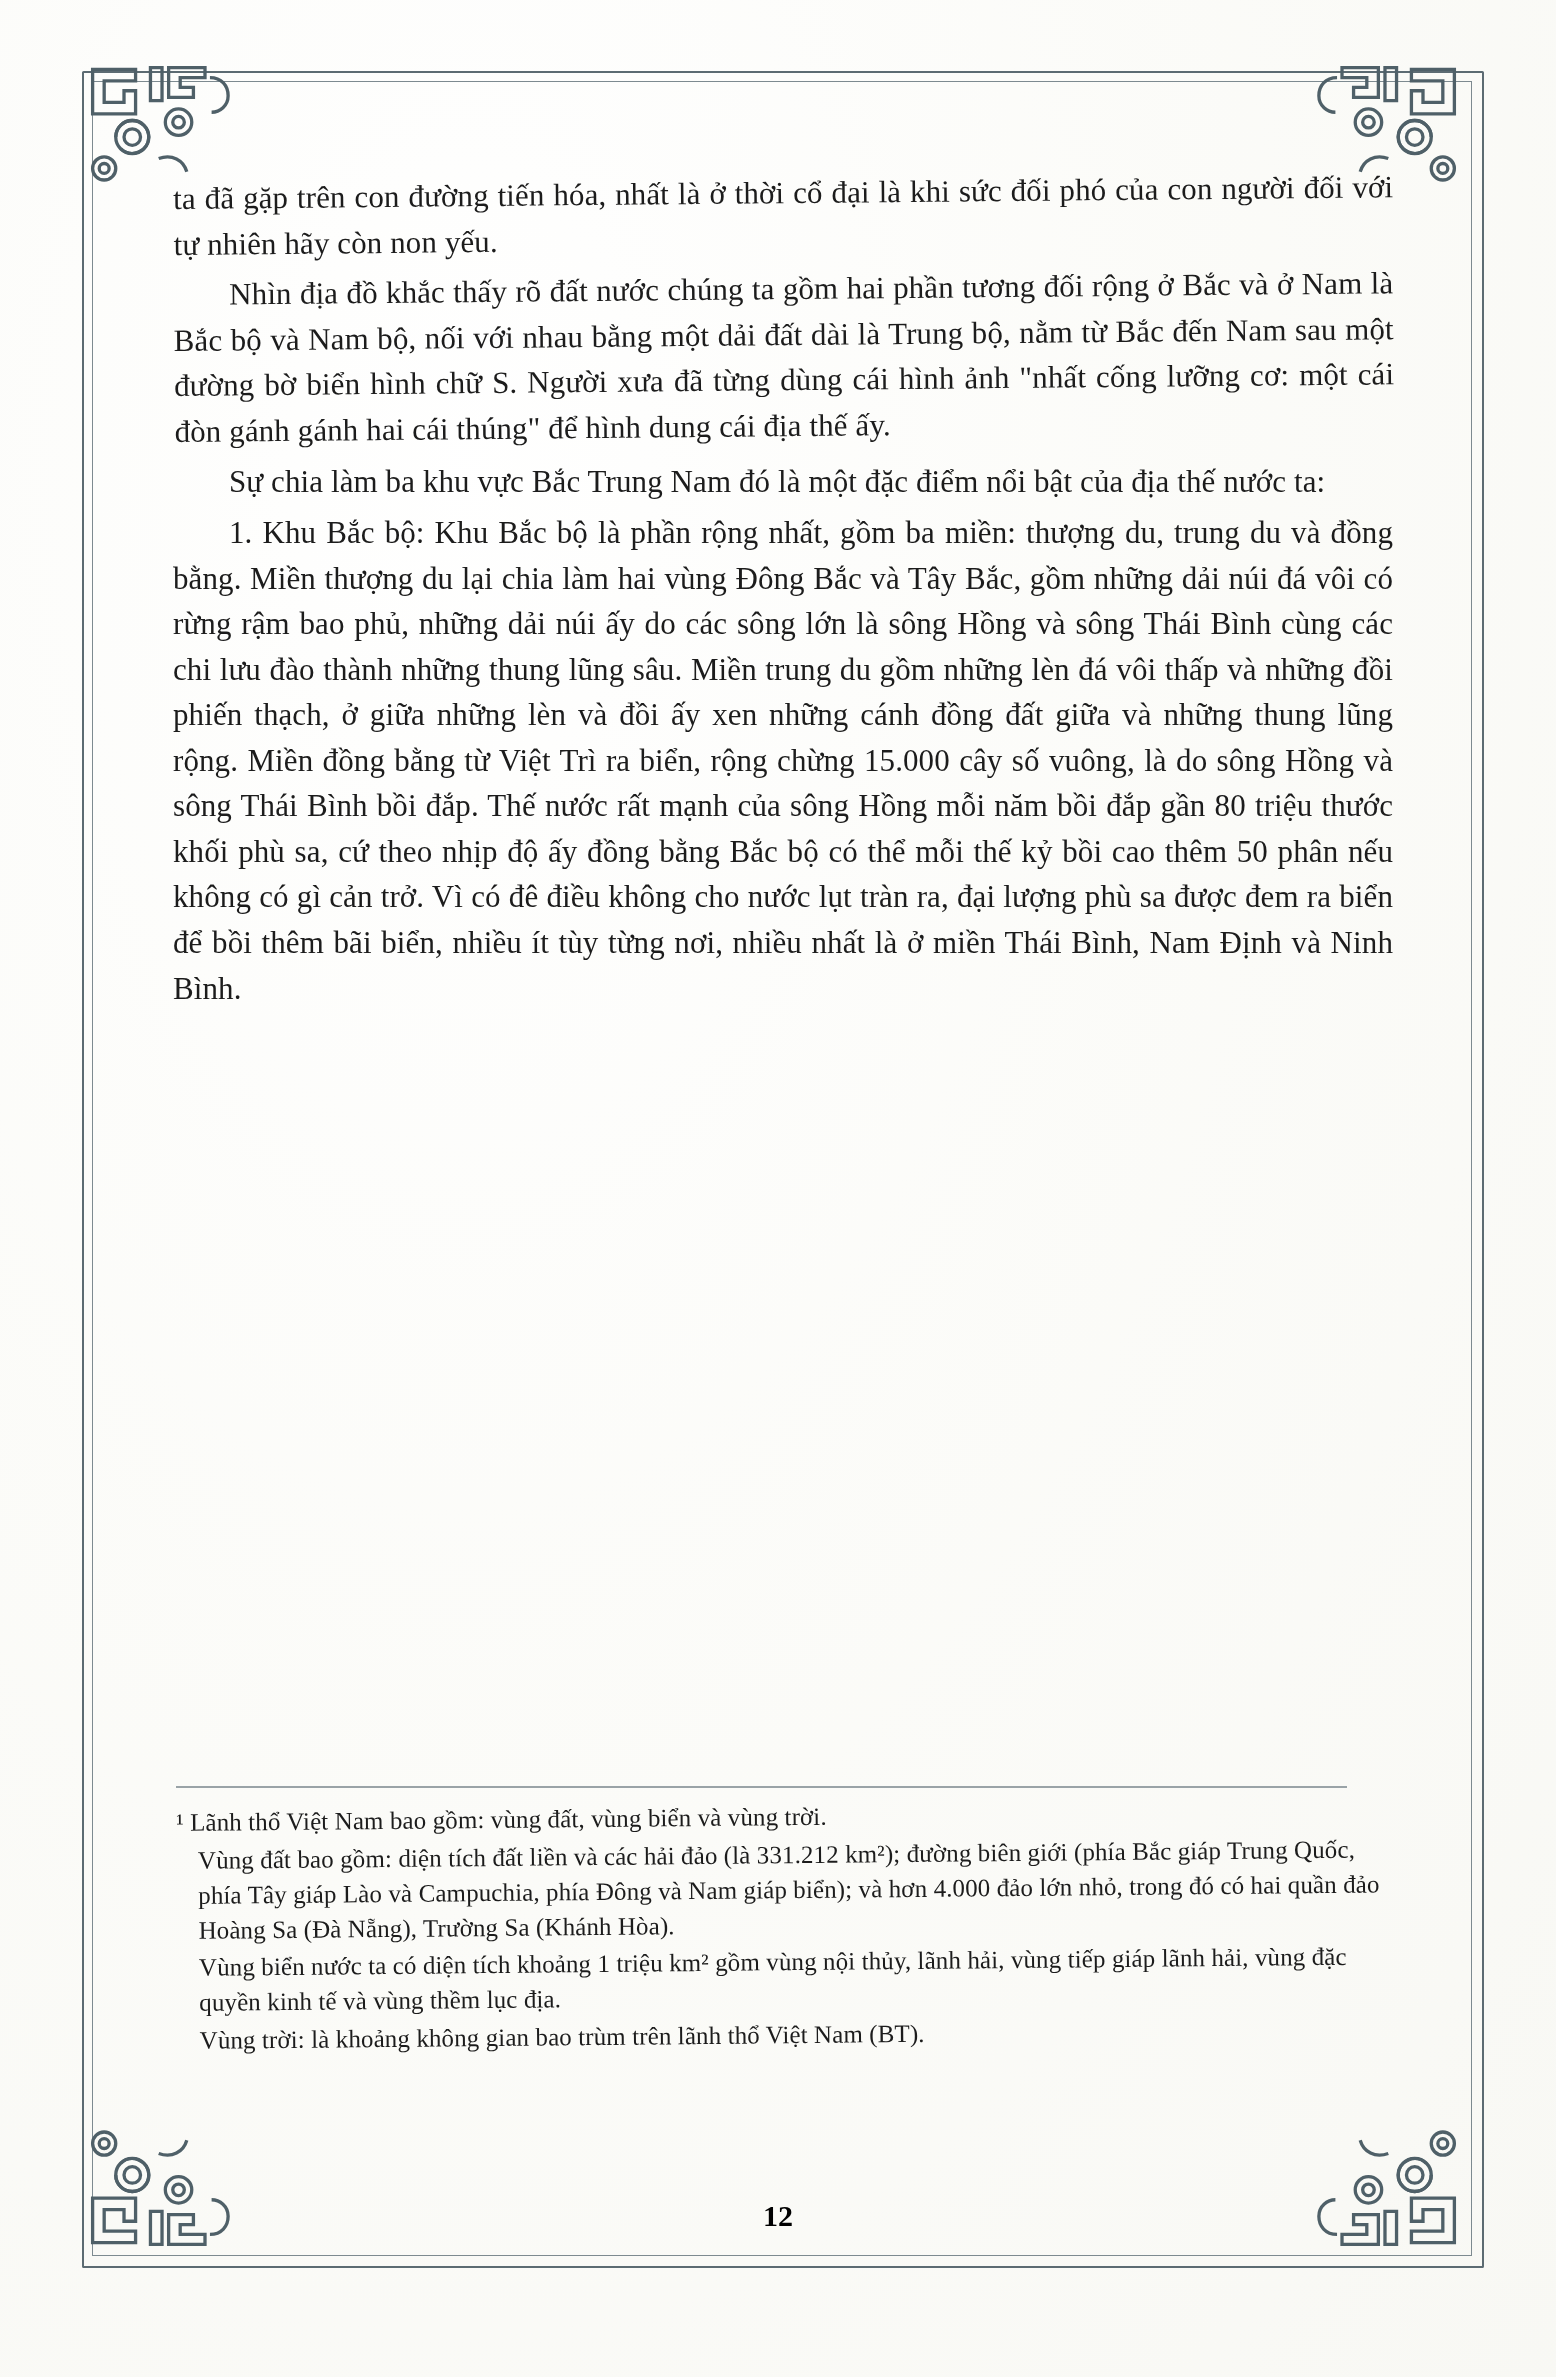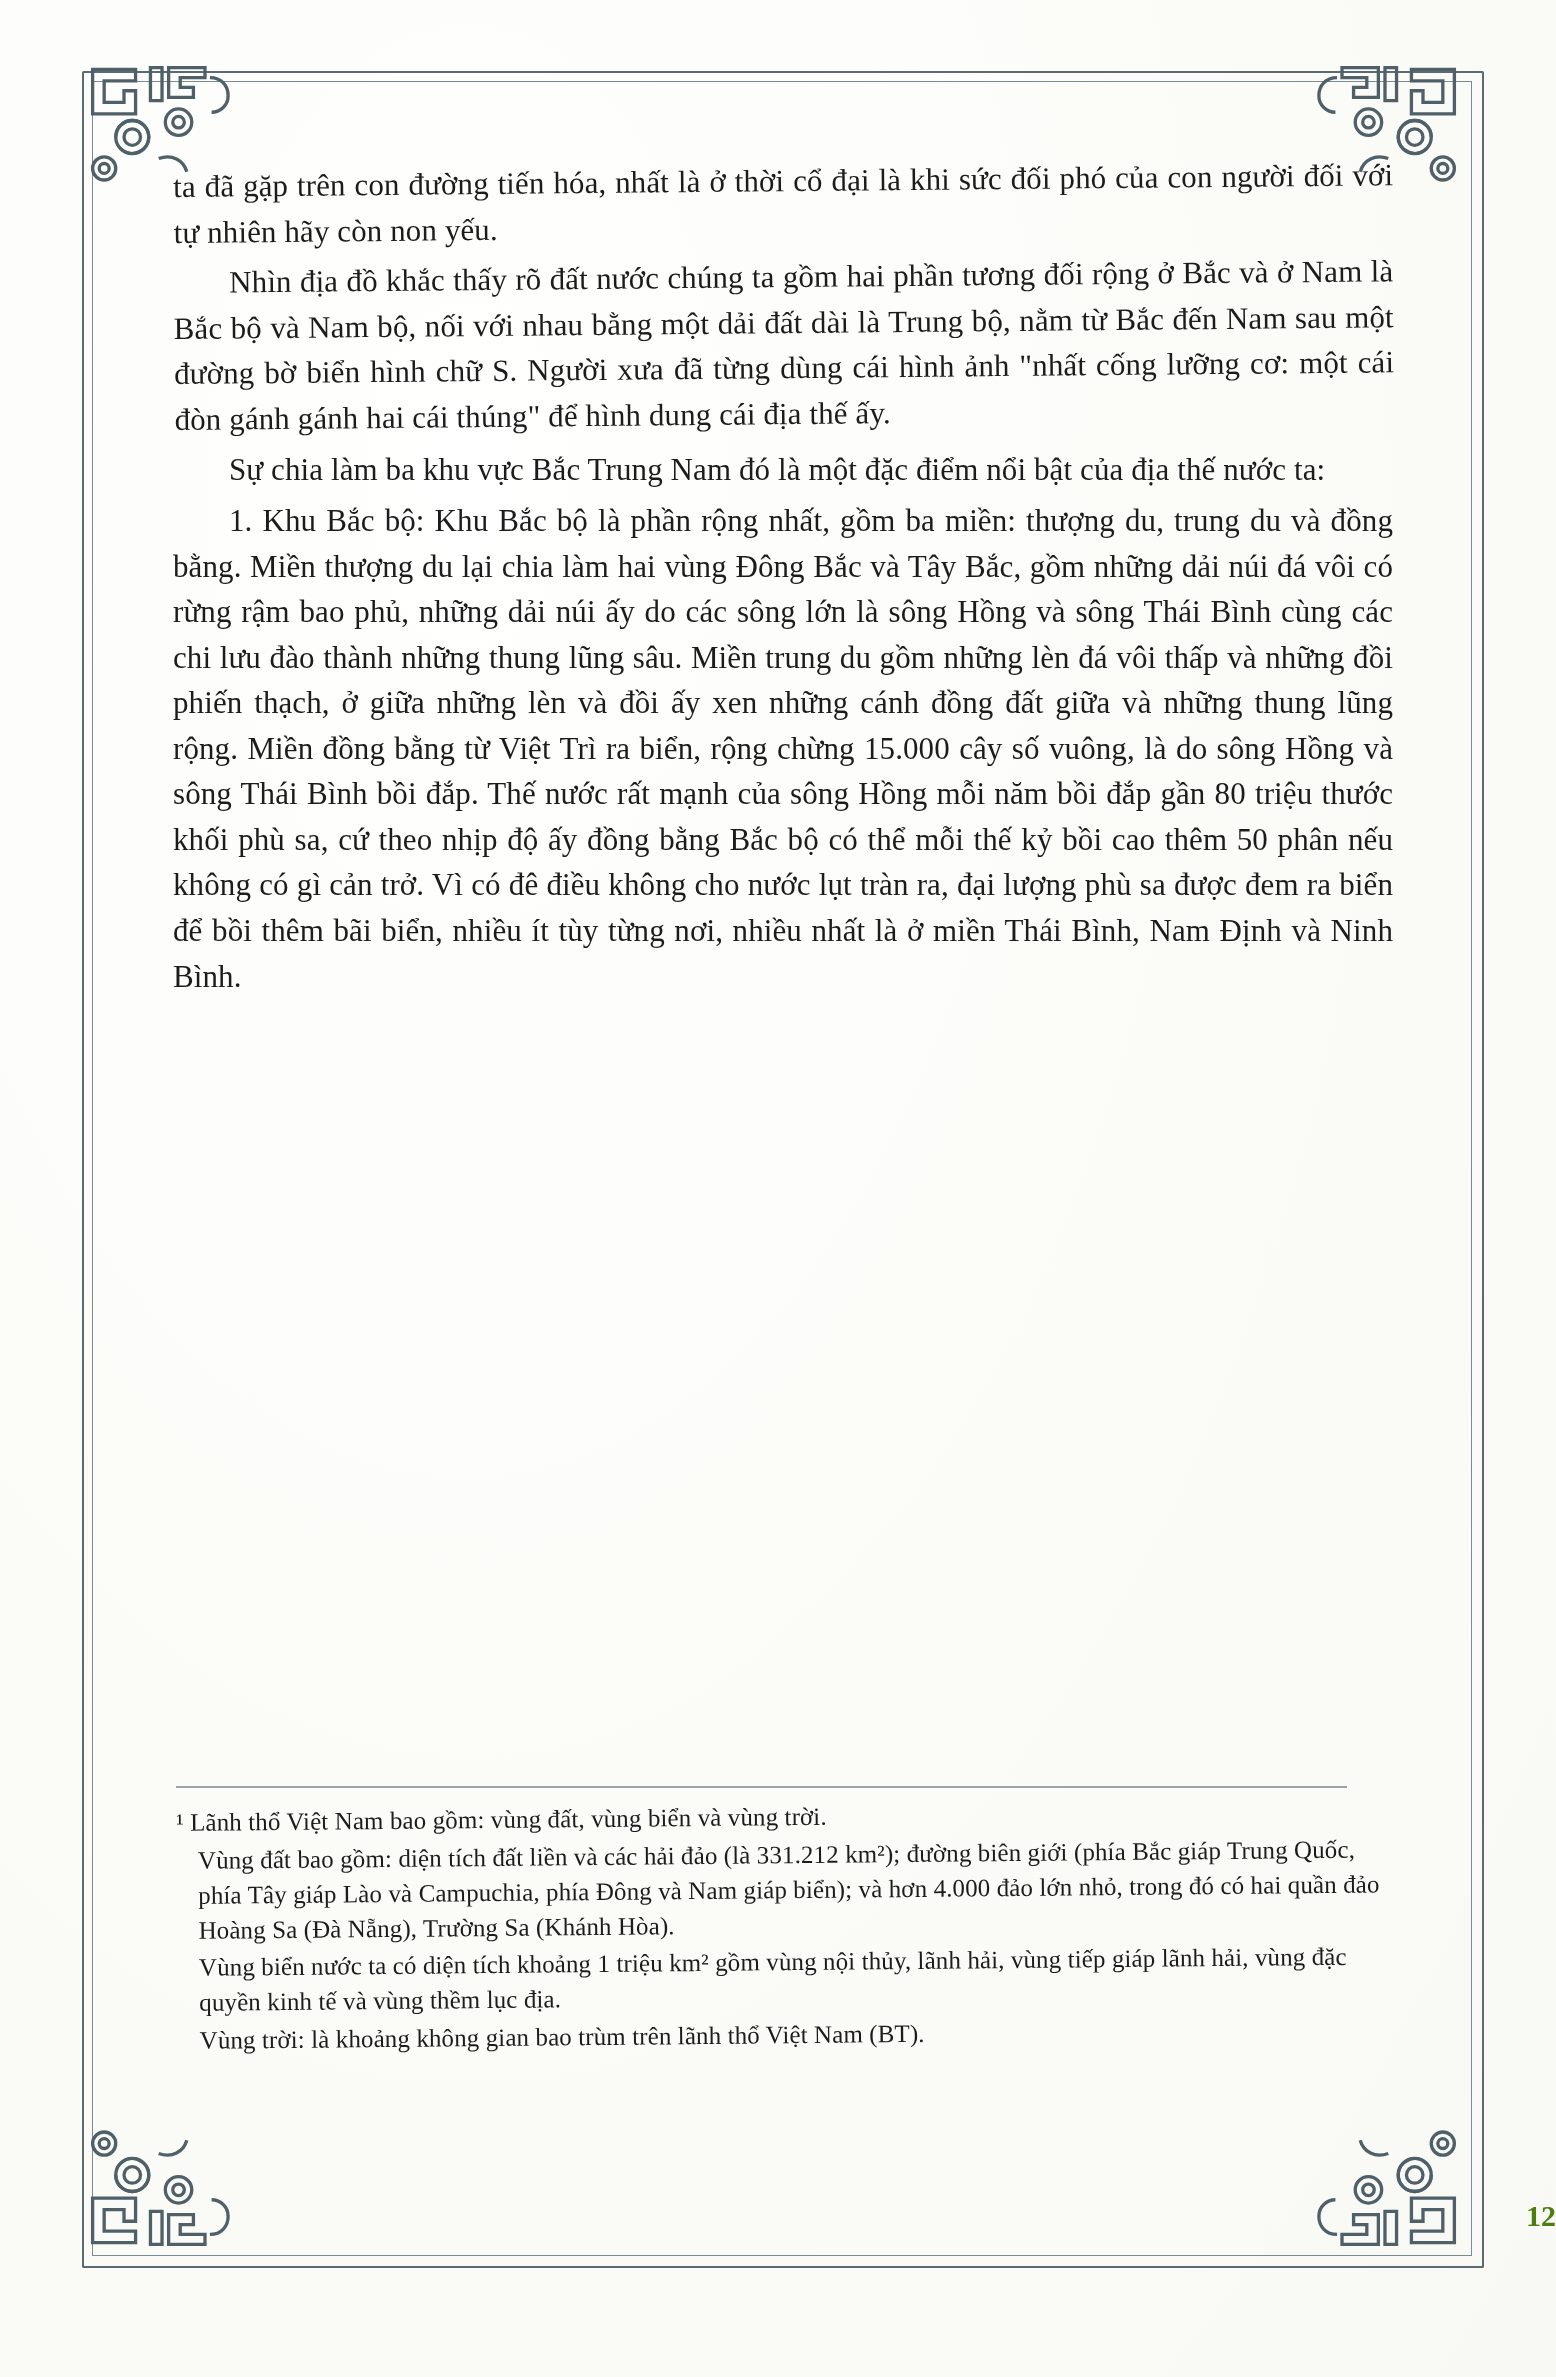--- a/index.html
+++ b/index.html
@@ -69,7 +69,7 @@
   .content {
     position: absolute;
     left: 173px;
-    top: 164px;
+    top: 176px;
     width: 1220px;
   }
   p {

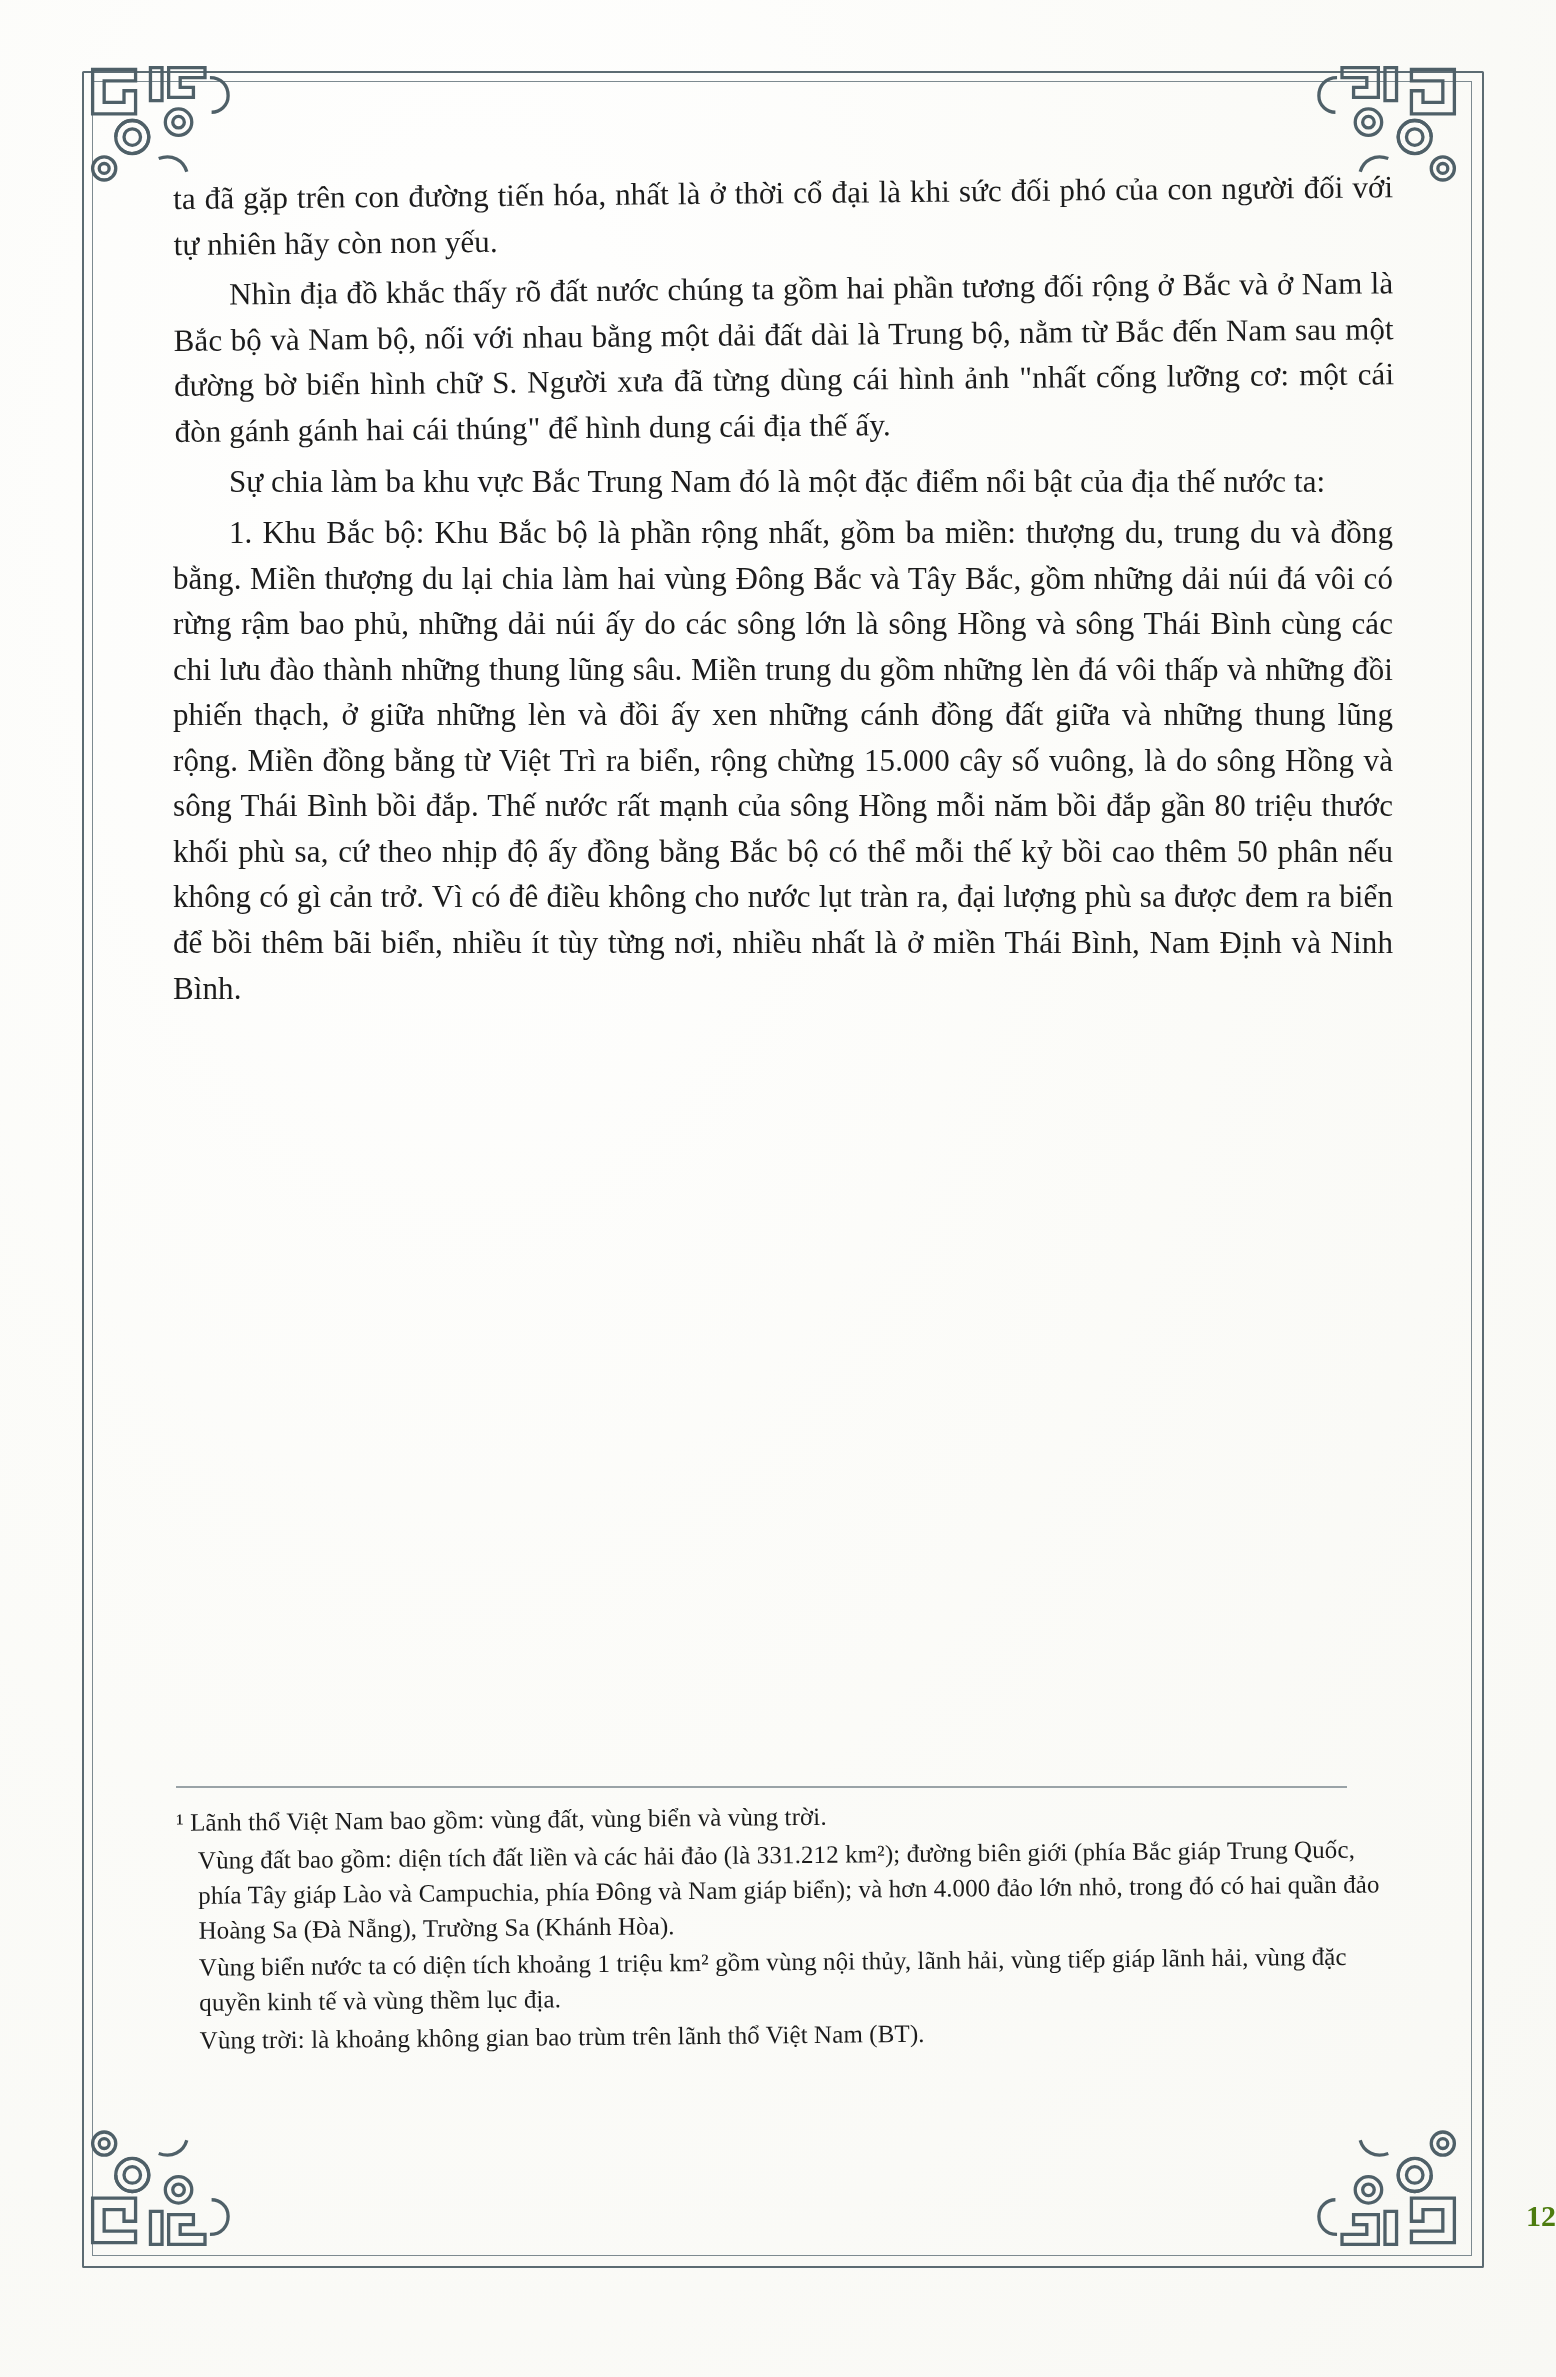--- a/index.html
+++ b/index.html
@@ -119,11 +119,11 @@
     left: 0;
     top: 2199px;
     width: 1556px;
-    text-align: right;
+    text-align: center;
     font-size: 30px;
     font-weight: bold;
     font-family: "Liberation Serif", serif;
-    color: #4d7c0f;
+    color: #000000;
   }
 </style>
 </head>

